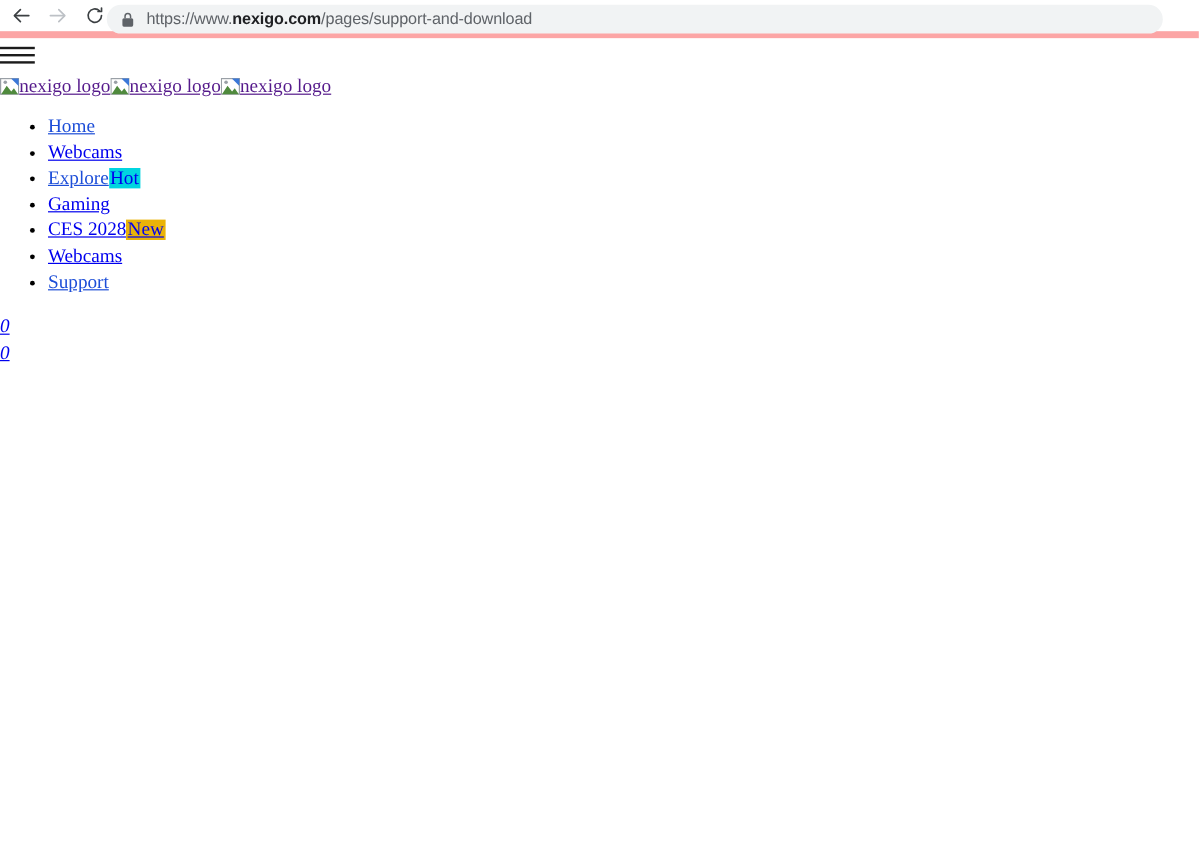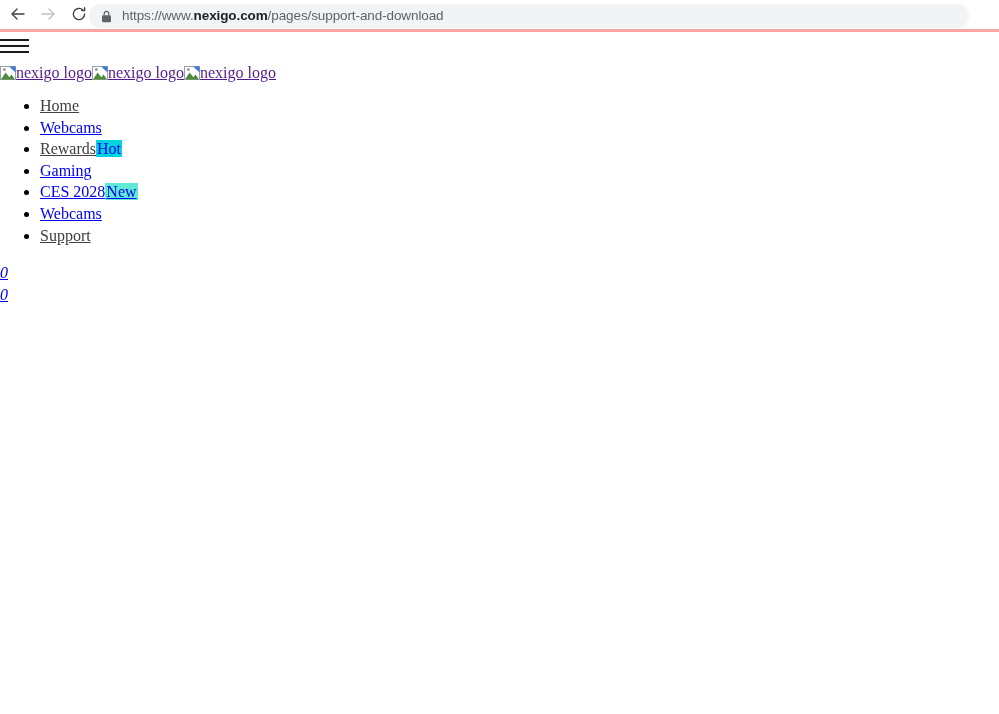--- a/index.html
+++ b/index.html
@@ -23,9 +23,9 @@
     width: 999px;
     height: 32px;
     background: #ffffff;
-    border-bottom: 3px solid #fca5a5;
-    display: flex;
-    align-items: flex-end;
+    border-bottom: 6px solid #fca5a5;
+    display: flex;
+    align-items: flex-start;
     box-sizing: border-box;
   }
   .nav-btn {

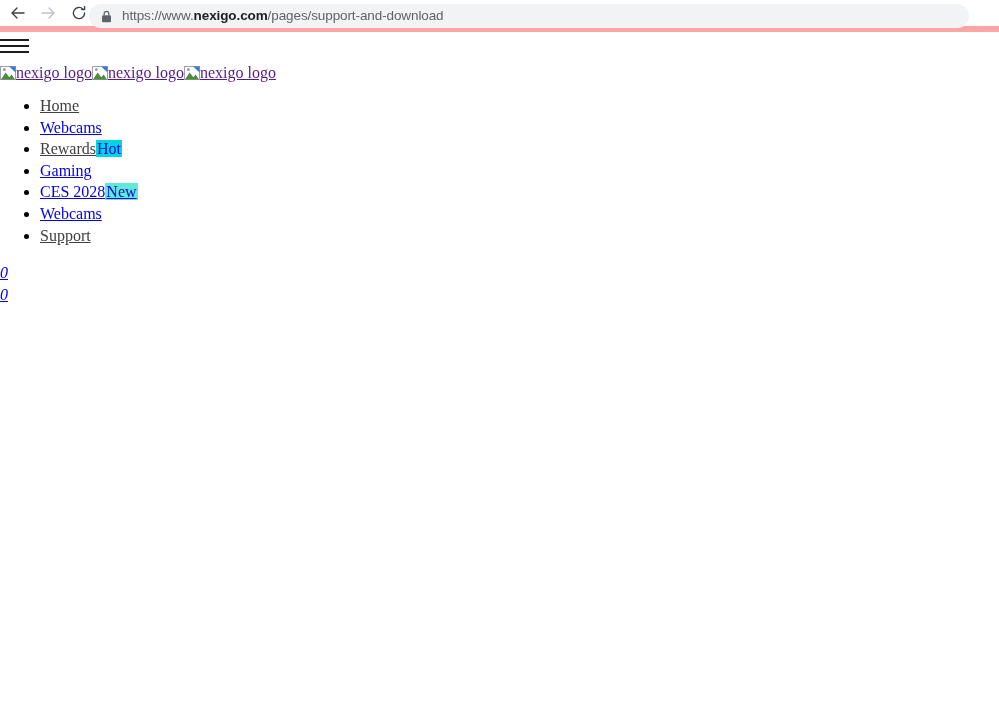--- a/index.html
+++ b/index.html
@@ -169,7 +169,7 @@
     color: #0000ee;
     text-decoration: underline;
   }
-  #primary-nav a.visited { color: #404040; }
+  #primary-nav a.visited { color: #1d4ed8; }
   .nav-badge {
     font-family: "Liberation Serif", serif;
     font-size: 16px;

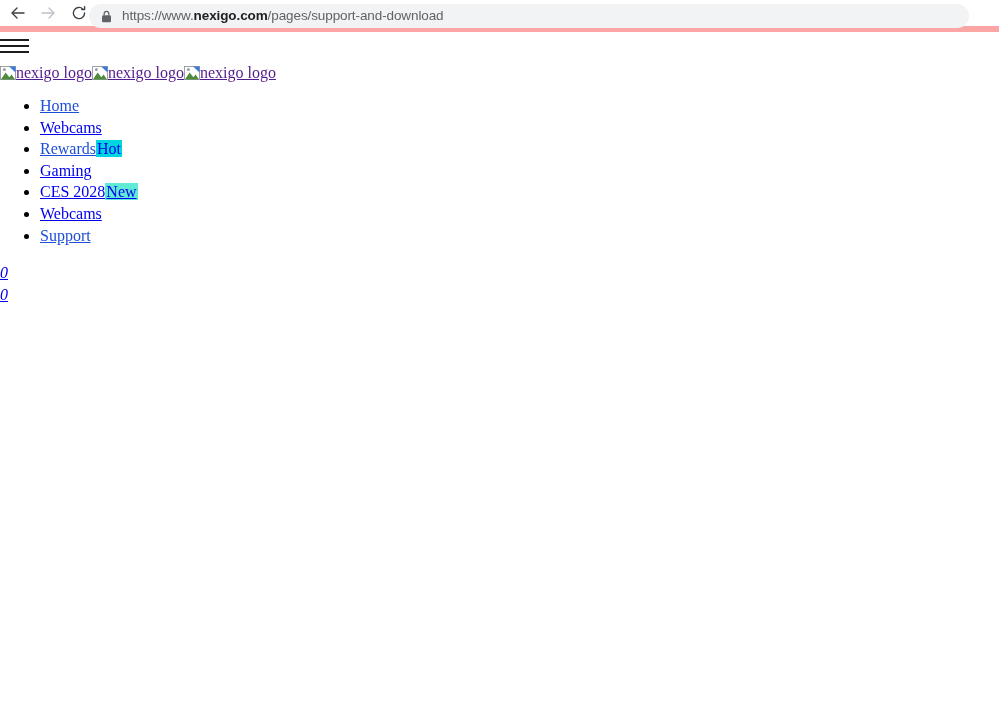--- a/index.html
+++ b/index.html
@@ -318,7 +318,7 @@
     <ul id="primary-nav">
       <li><a class="visited">Home</a></li>
       <li><a>Webcams</a></li>
-      <li><a class="visited">Rewards</a><span class="nav-badge badge-hot">Hot</span></li>
+      <li><a class="visited">Explore</a><span class="nav-badge badge-hot">Hot</span></li>
       <li><a>Gaming</a></li>
       <li><a>CES 2028</a><span class="nav-badge badge-new">New</span></li>
       <li><a>Webcams</a></li>

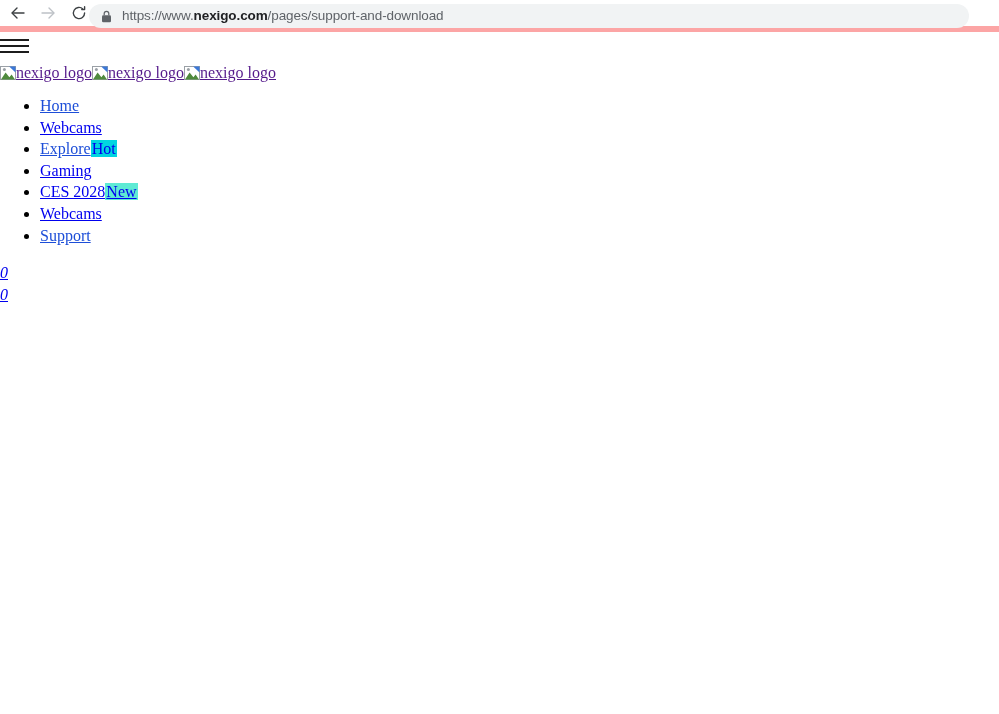--- a/index.html
+++ b/index.html
@@ -178,7 +178,7 @@
     padding: 0 1px;
   }
   .badge-hot { background: #00d5e0; }
-  .badge-new { background: #5eead4; text-decoration: underline; }
+  .badge-new { background: #eab308; text-decoration: underline; }
 
   
   #counter-links {

